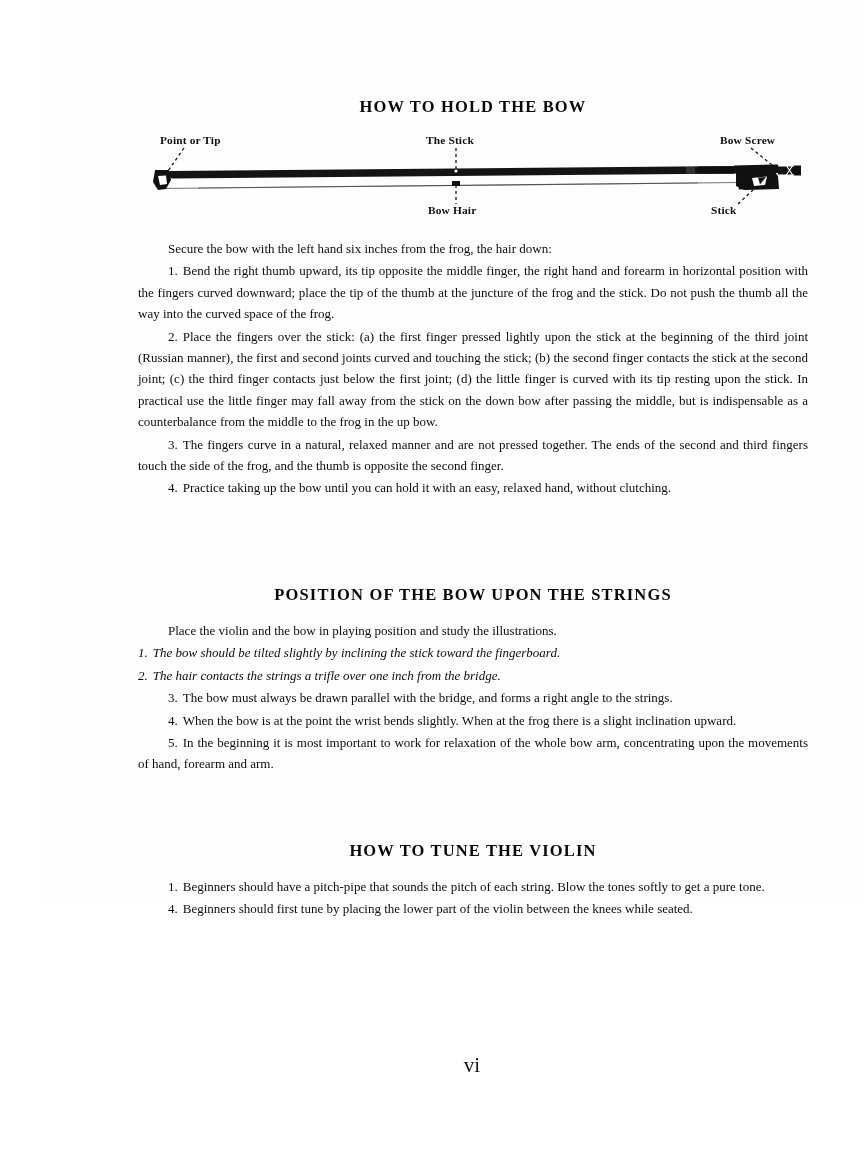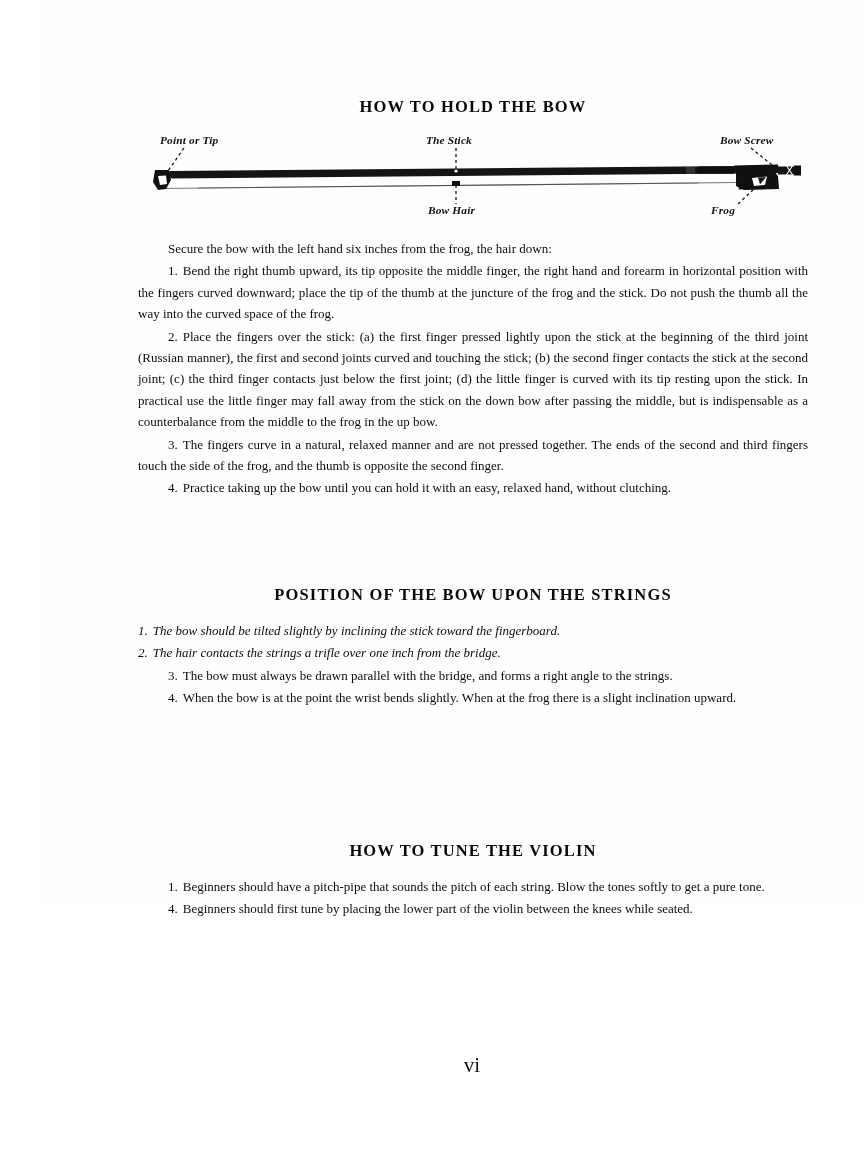--- a/index.html
+++ b/index.html
@@ -88,7 +88,6 @@
     color: #101010;
     white-space: nowrap;
     letter-spacing: 0.15px;
-    font-style: italic;
   }
   .fig-svg {
     position: absolute;

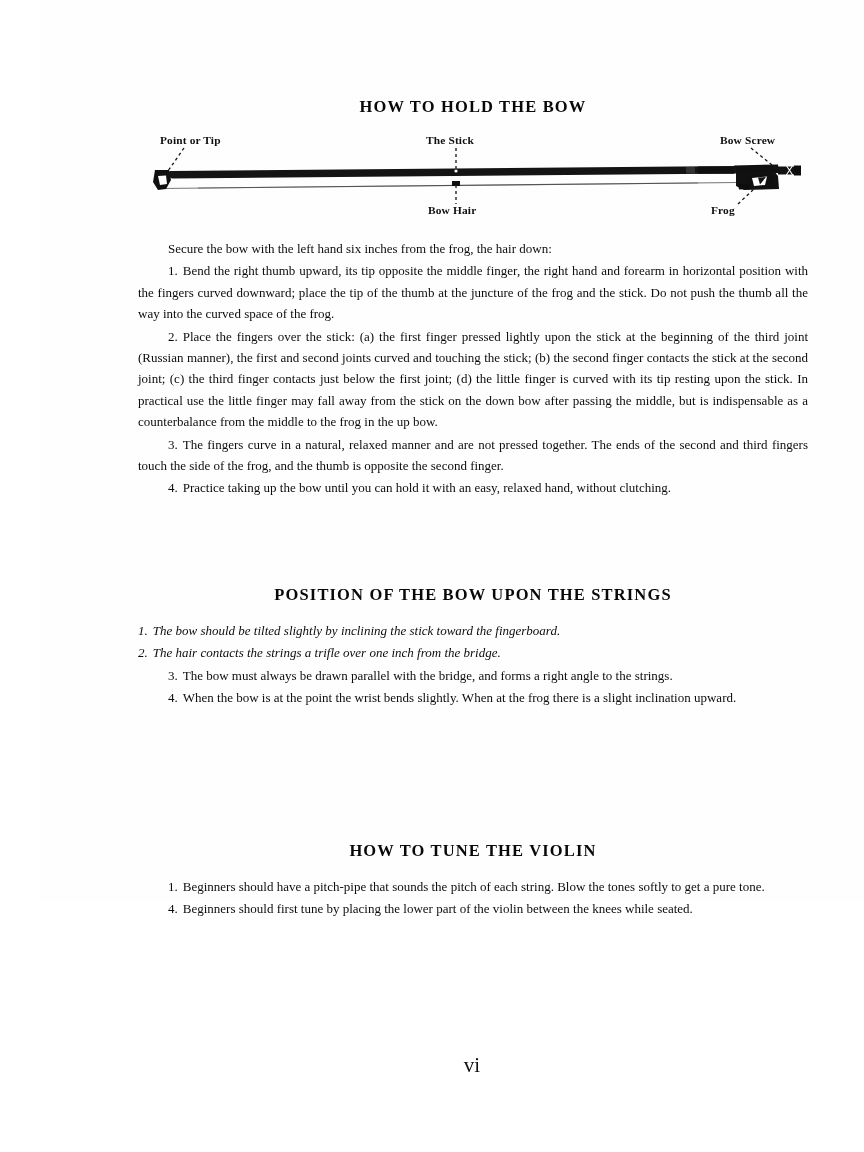--- a/index.html
+++ b/index.html
@@ -166,7 +166,7 @@
 
     <div class="fig-label" style="left:290px; top:72px;">Bow Hair</div>
 
-    <div class="fig-label" style="left:573px; top:72px;">Frog</div>
+    <div class="fig-label" style="left:573px; top:72px;">Stick</div>
   </div>
 
   <div class="content" style="top:238px;">

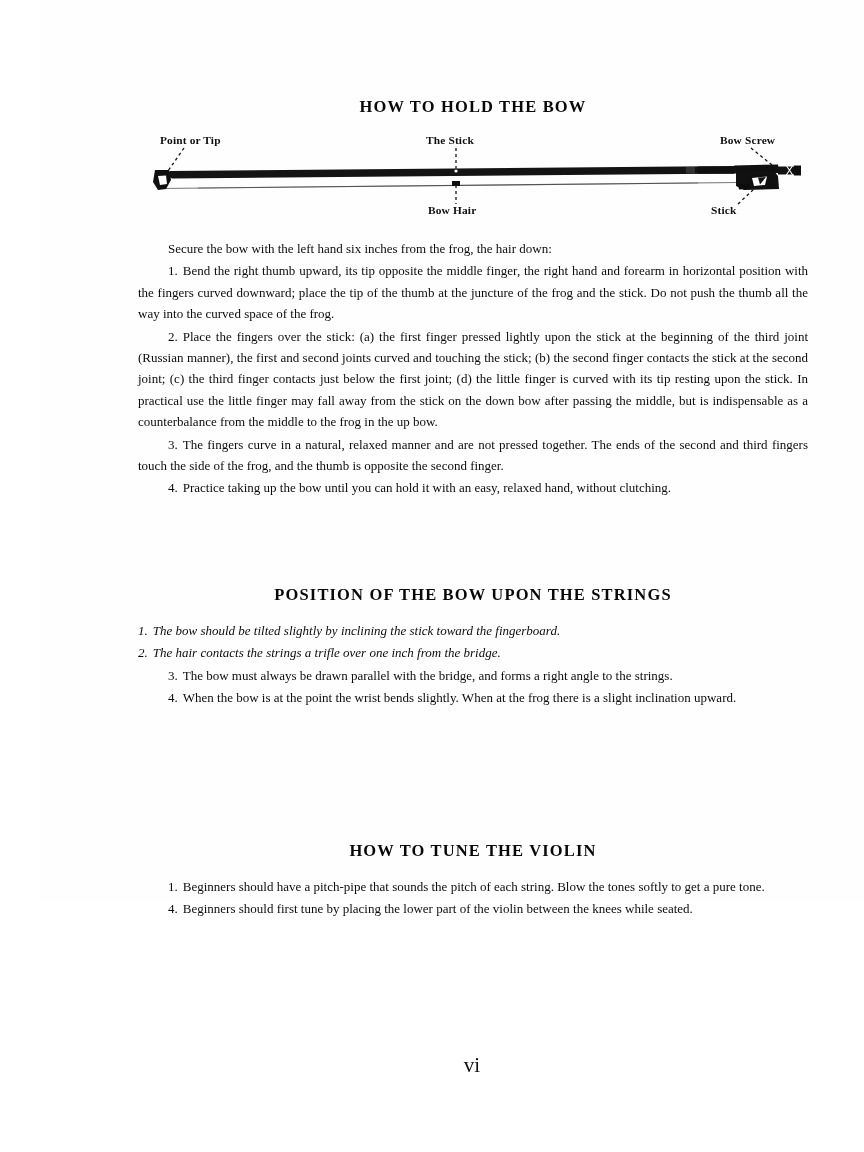--- a/index.html
+++ b/index.html
@@ -194,6 +194,7 @@
   </div>
 
   <div class="content" style="top:620px;">
+    <p class="body-text">Place the violin and the bow in playing position and study the illustrations.</p>
 
     <p class="body-text flush">
       <span class="num">1.</span><span>The bow should be tilted slightly by inclining the stick toward the fingerboard.</span>

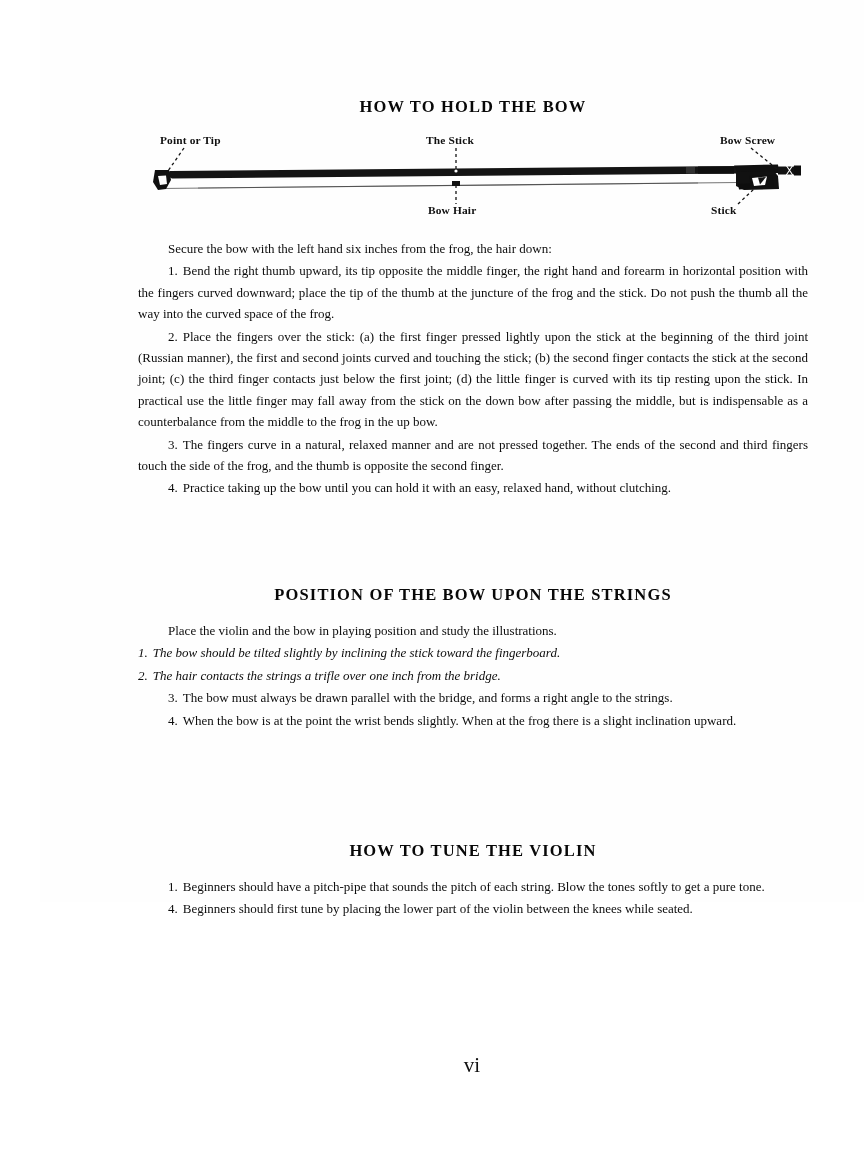--- a/index.html
+++ b/index.html
@@ -212,6 +212,9 @@
       <span class="num">4.</span><span>When the bow is at the point the wrist bends slightly.   When at the frog there is a slight inclination upward.</span>
     </p>
 
+    <p class="body-text">
+      <span class="num">5.</span><span>In the beginning it is most important to work for relaxation of the whole bow arm, concentrating upon the movements of hand, forearm and arm.</span>
+    </p>
   </div>
 
   <div class="content" style="top:841px;">

